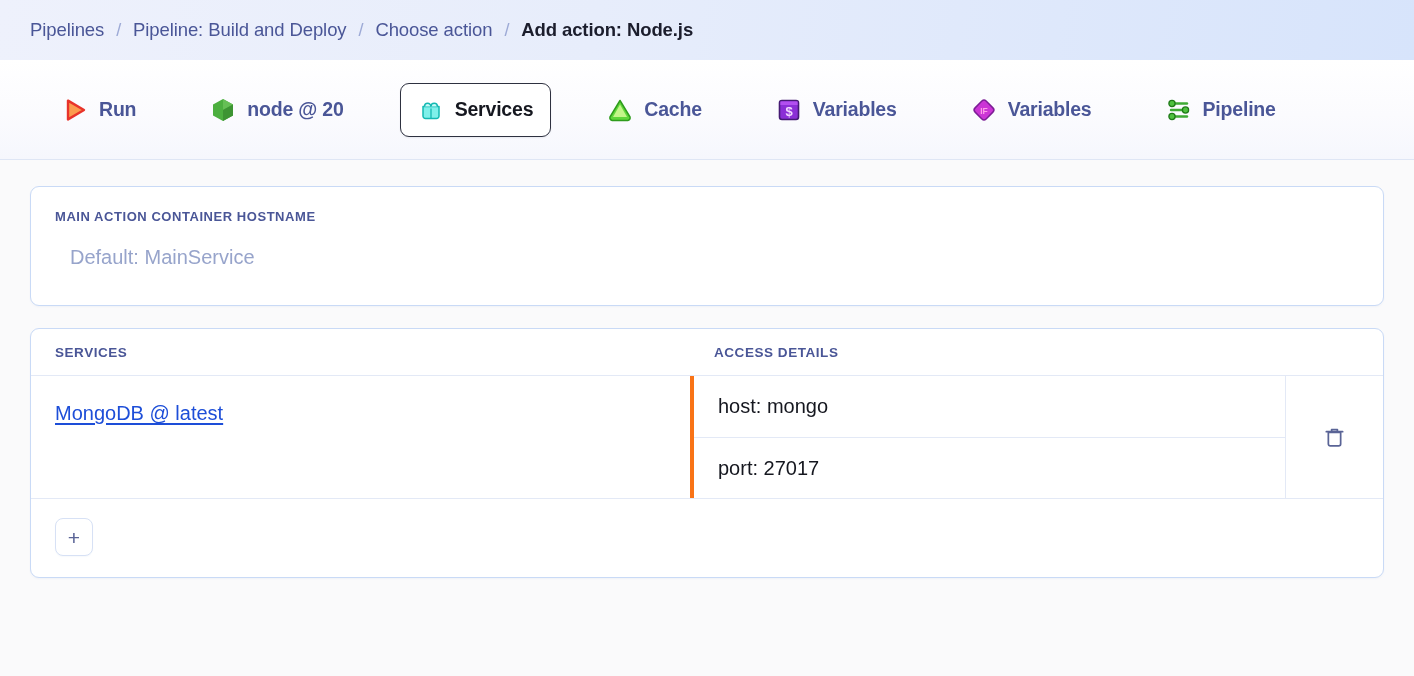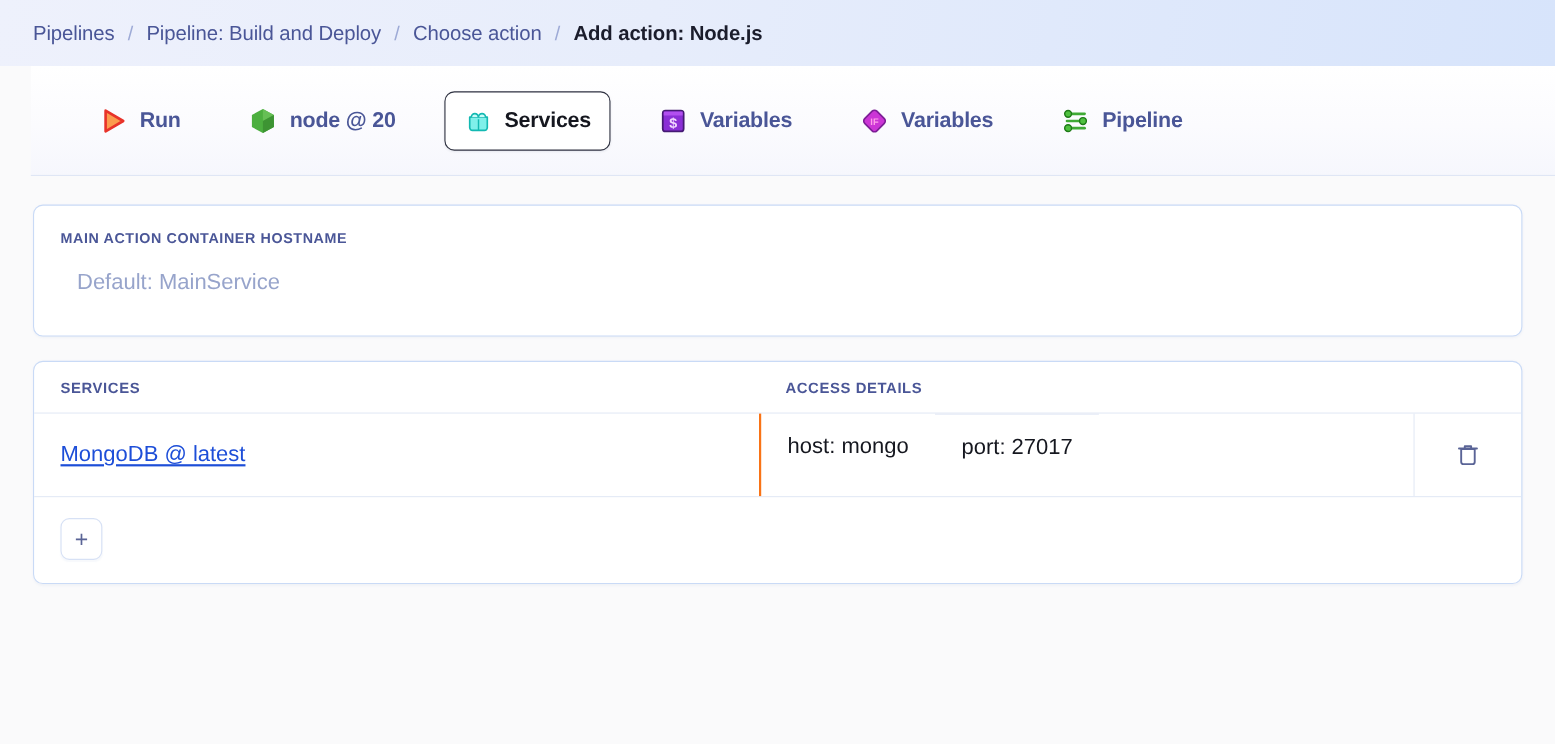--- a/index.html
+++ b/index.html
@@ -61,8 +61,7 @@
     display: flex;
     align-items: center;
     padding-left: 44px;
-    gap: 0;
-    margin-left: 28px;
+    gap: 12px;
   }
 
   .tab {

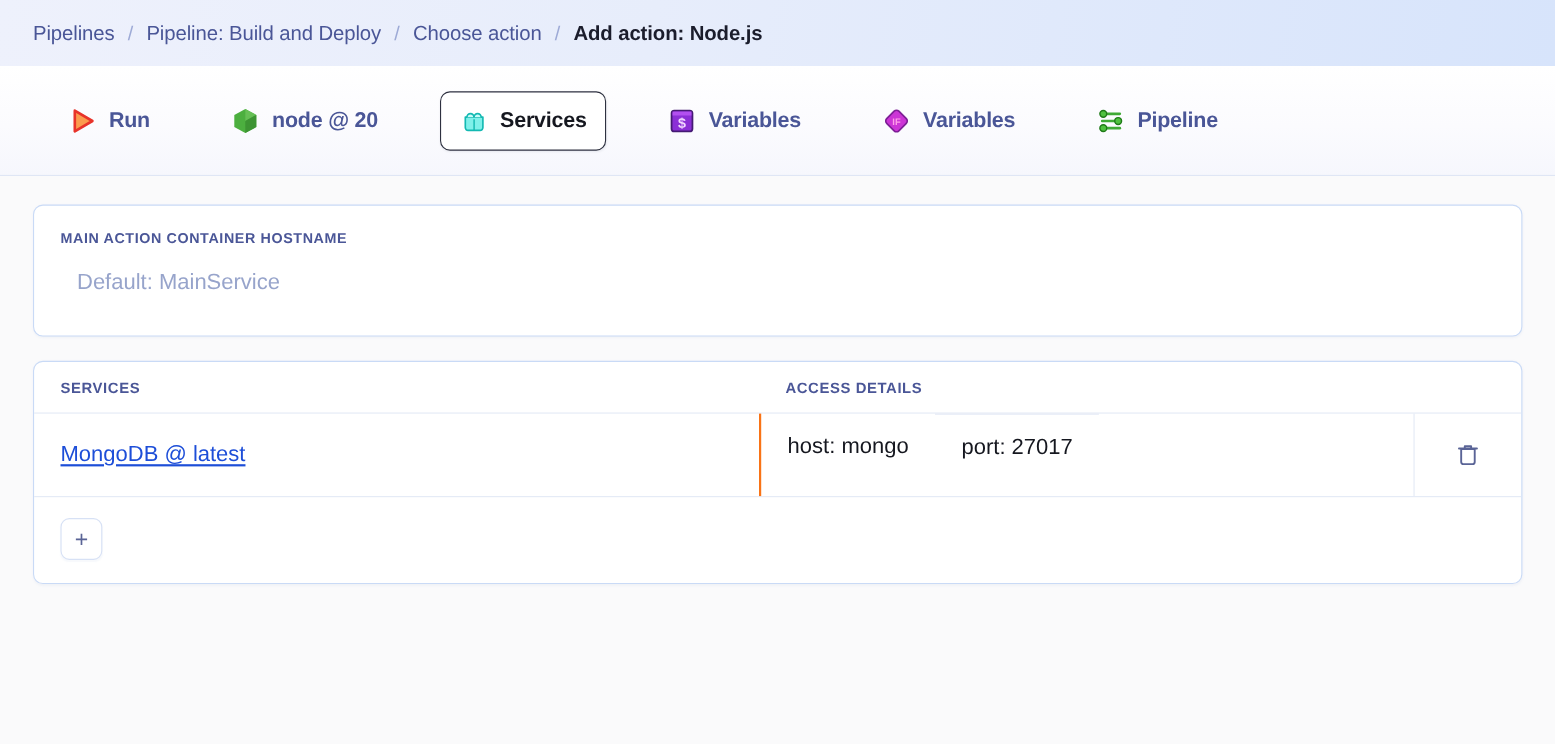--- a/index.html
+++ b/index.html
@@ -276,6 +276,15 @@
     <span class="tab-label">Services</span>
   </div>
 
+  <div class="tab">
+    <span class="tab-icon">
+      <svg viewBox="0 0 26 26" width="26" height="26">
+        <path d="M13 3.5 L23 20 a2.6 2.6 0 0 1 -2.2 3.4 H5.2 A2.6 2.6 0 0 1 3 20 Z" fill="#5fd63a" stroke="#2f9c1c" stroke-width="1.5" stroke-linejoin="round"></path>
+        <path d="M13 7.5 L20 20 H6 Z" fill="#c4f58a"></path>
+      </svg>
+    </span>
+    <span class="tab-label">Cache</span>
+  </div>
 
   <div class="tab">
     <span class="tab-icon">

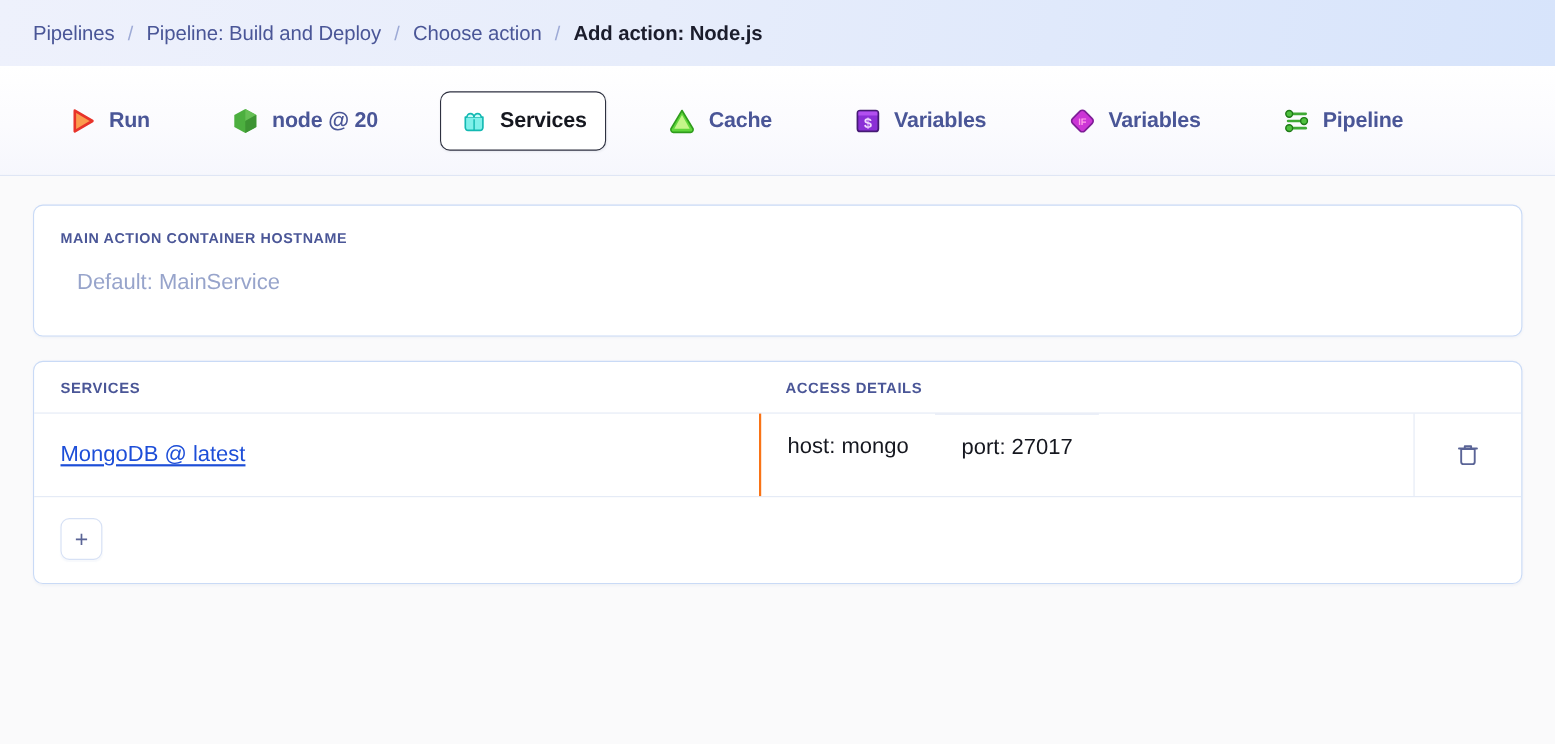--- a/index.html
+++ b/index.html
@@ -176,10 +176,10 @@
 
   .cell-access {
     flex: 1;
-    border-left: 2px solid #f97316;
+    border-left: 4px solid #f97316;
     border-right: 1px solid #e3e9f6;
     display: flex;
-    flex-direction: row;
+    flex-direction: column;
   }
 
   .access-line {

